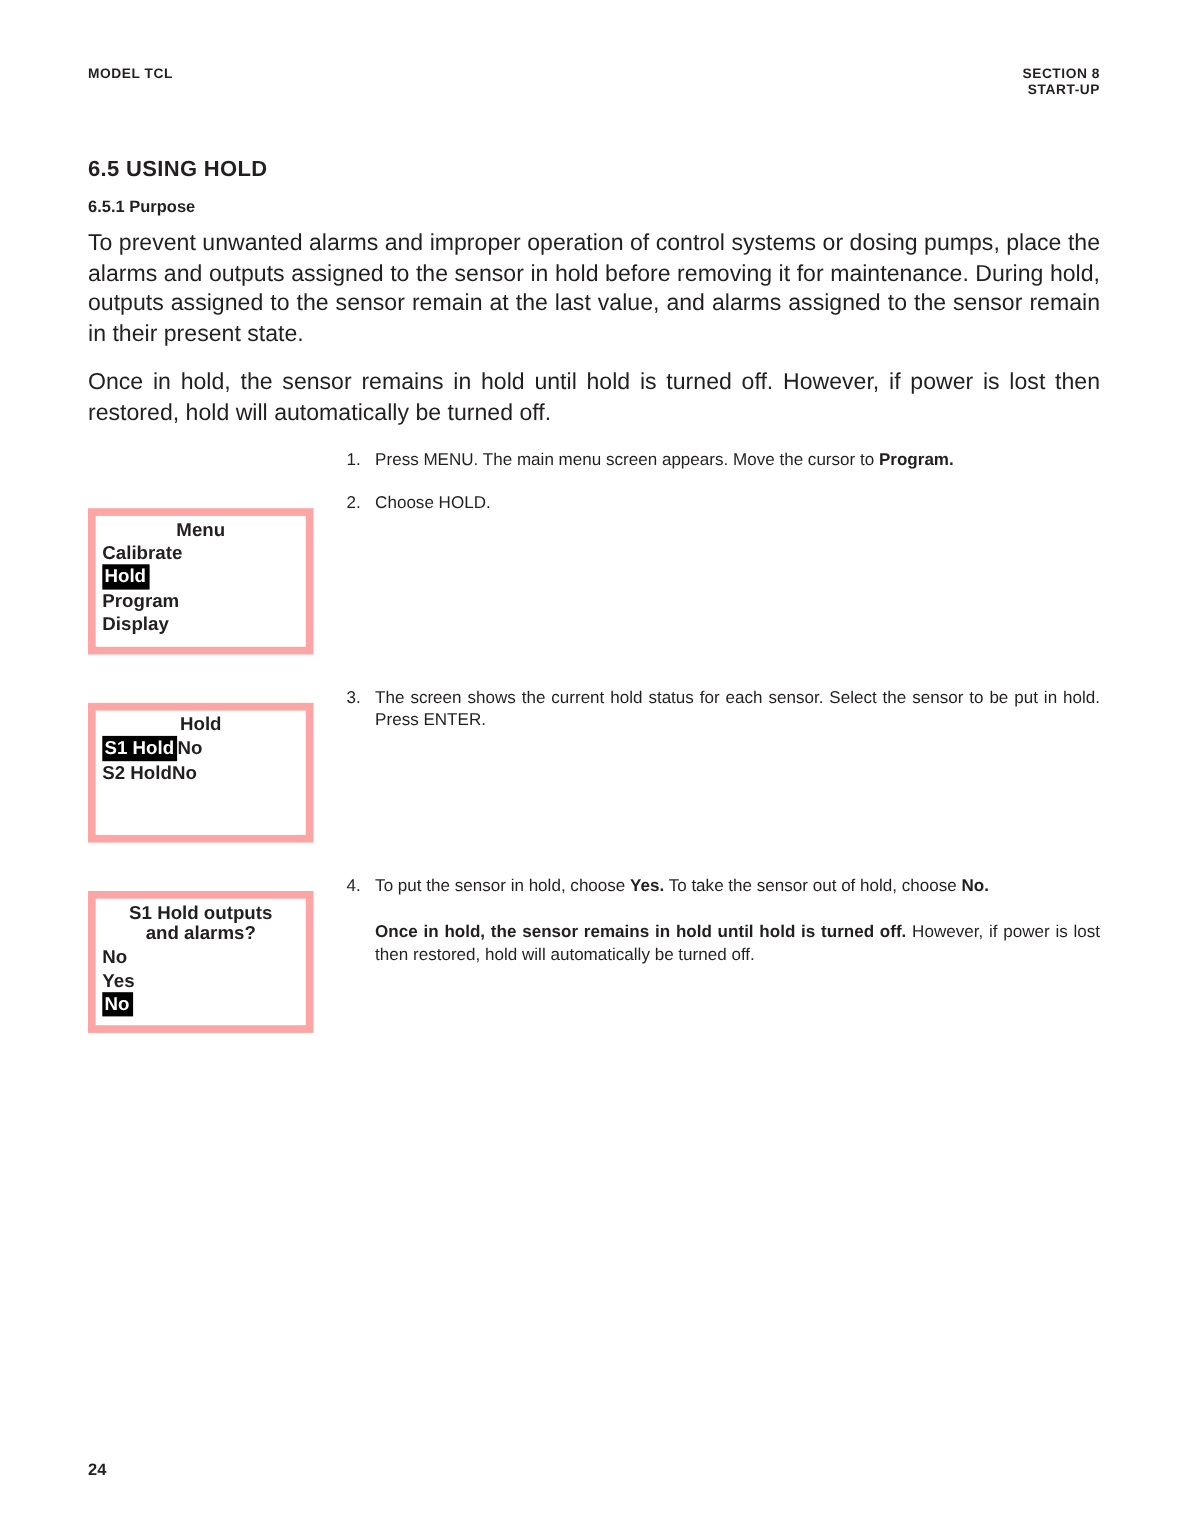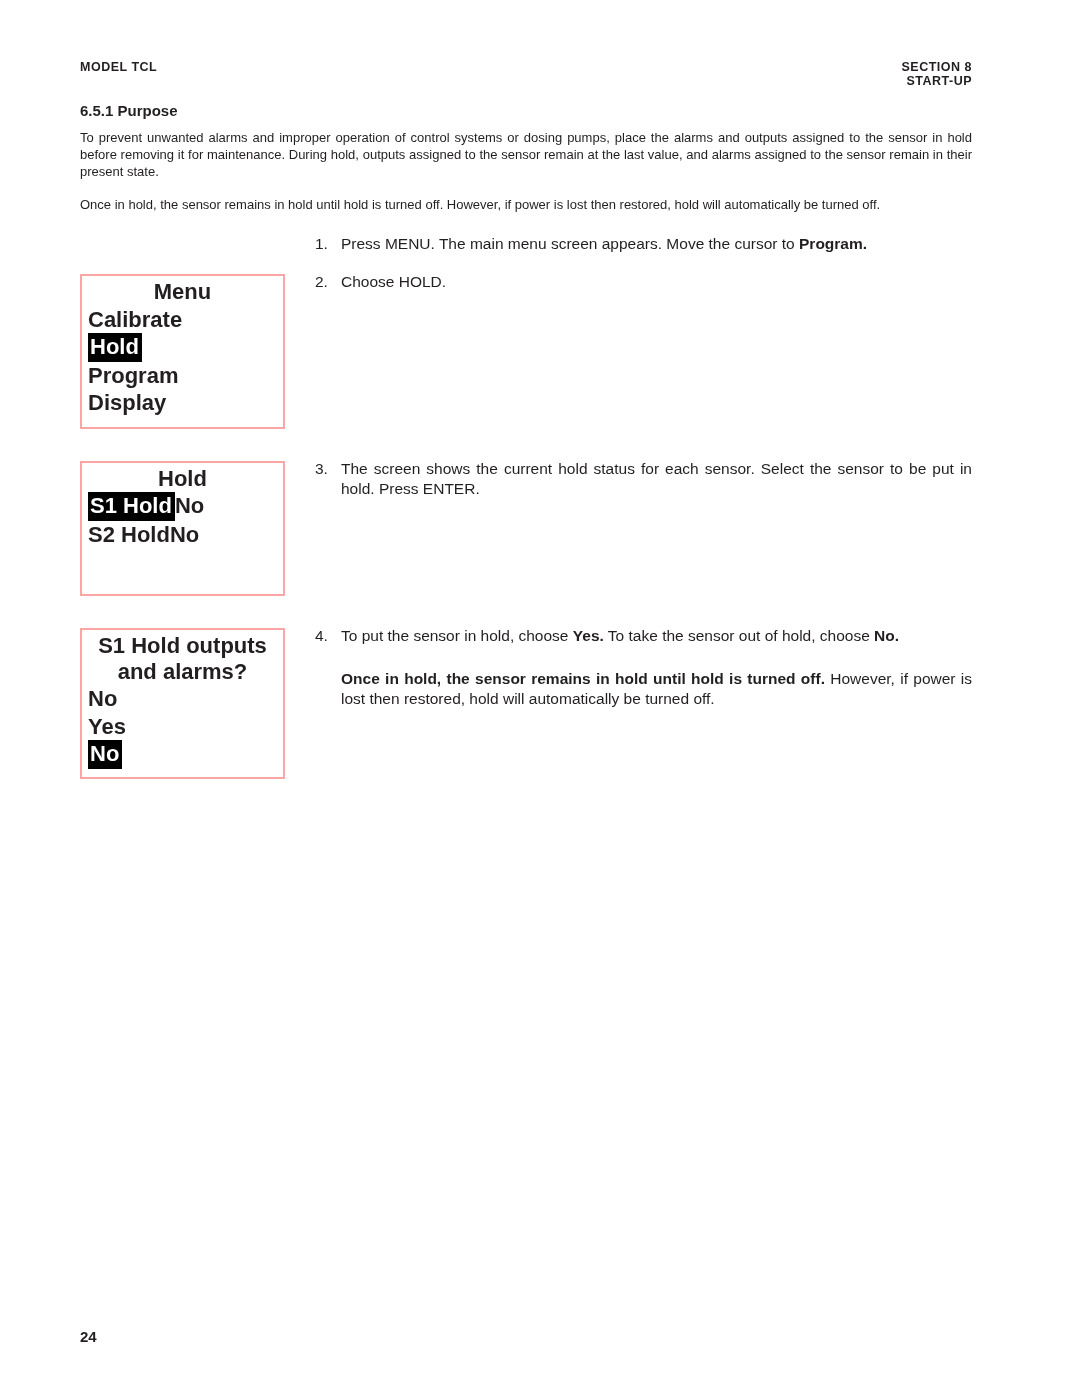--- a/index.html
+++ b/index.html
@@ -14,7 +14,7 @@
     height: 1397px;
     position: relative;
     box-sizing: border-box;
-    padding: 60px 108px 40px 80px;
+    padding: 60px 80px 40px 80px;
   }
   .hdr {
     display: flex;

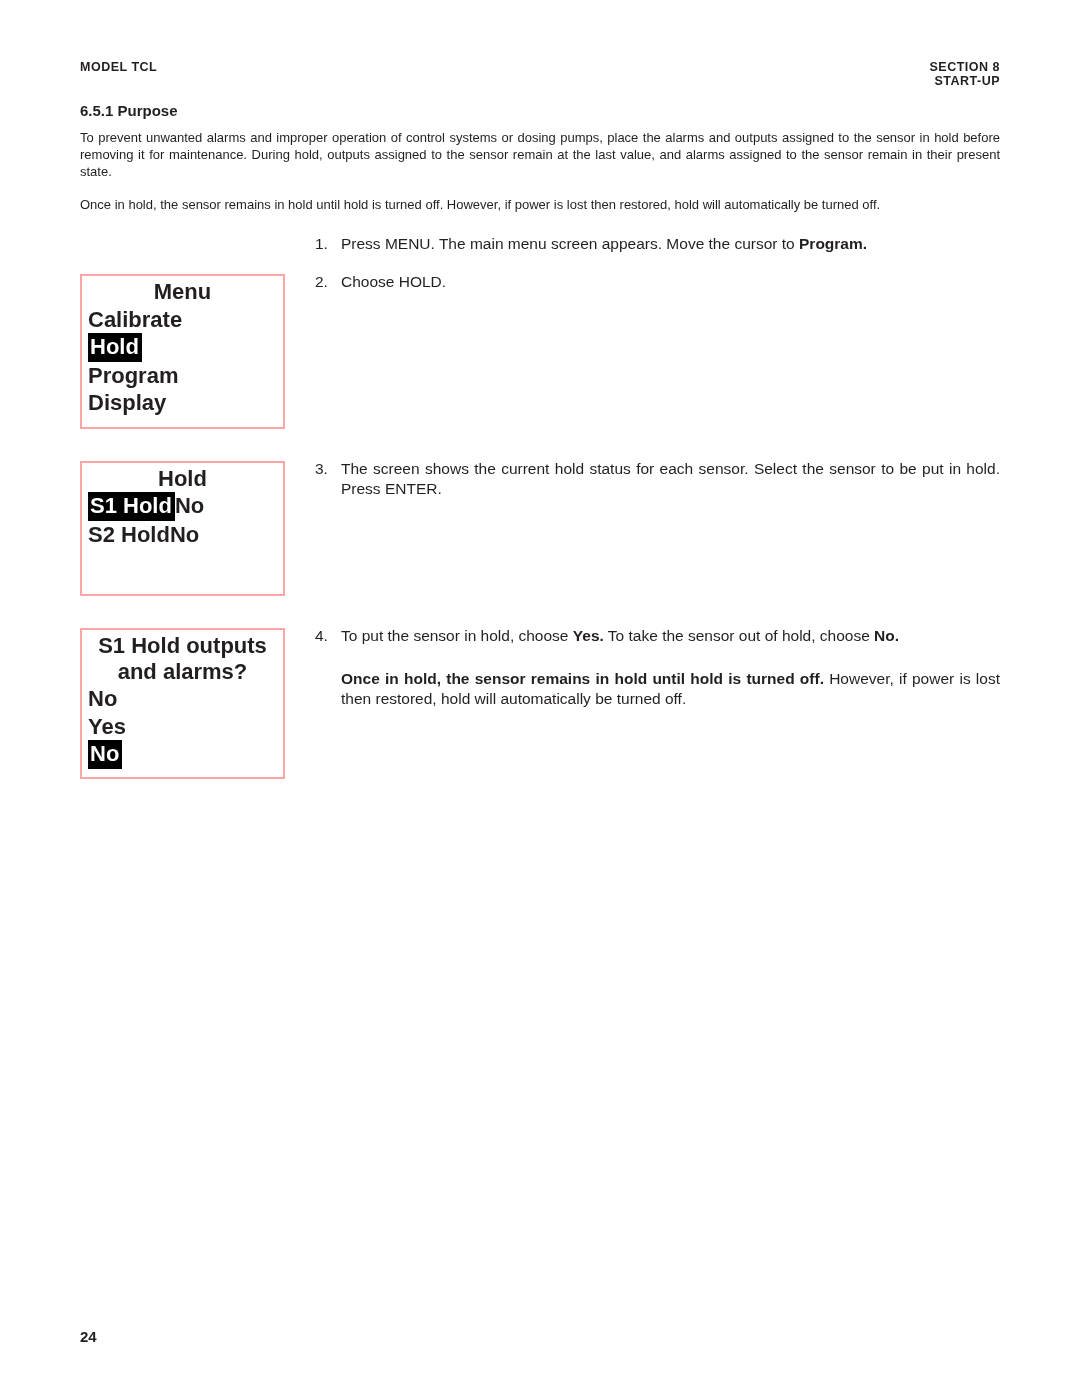--- a/index.html
+++ b/index.html
@@ -119,6 +119,7 @@
     </div>
   </div>
 
+  <div class="section-title">6.5 USING HOLD</div>
 
   <div class="subhead">6.5.1 Purpose</div>
   <div class="para">To prevent unwanted alarms and improper operation of control systems or dosing pumps, place the alarms and outputs assigned to the sensor in hold before removing it for maintenance. During hold, outputs assigned to the sensor remain at the last value, and alarms assigned to the sensor remain in their present state.</div>

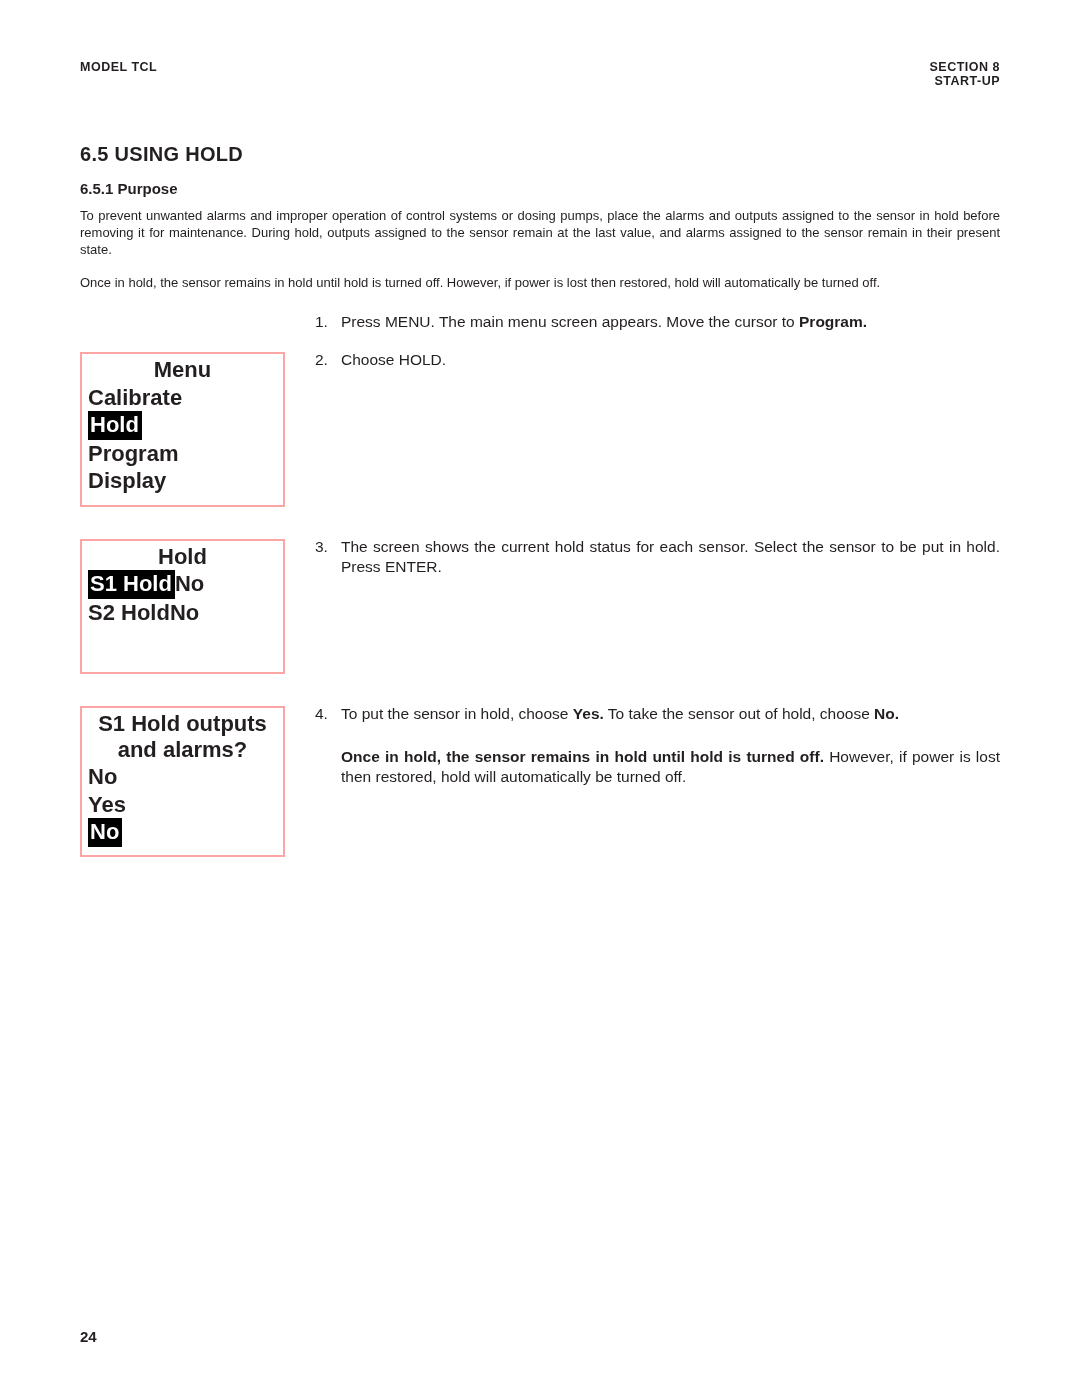--- a/index.html
+++ b/index.html
@@ -37,7 +37,7 @@
   }
   .para {
     margin-top: 10px;
-    font-size: 13px;
+    font-size: 21px;
     line-height: 1.32;
     text-align: justify;
   }

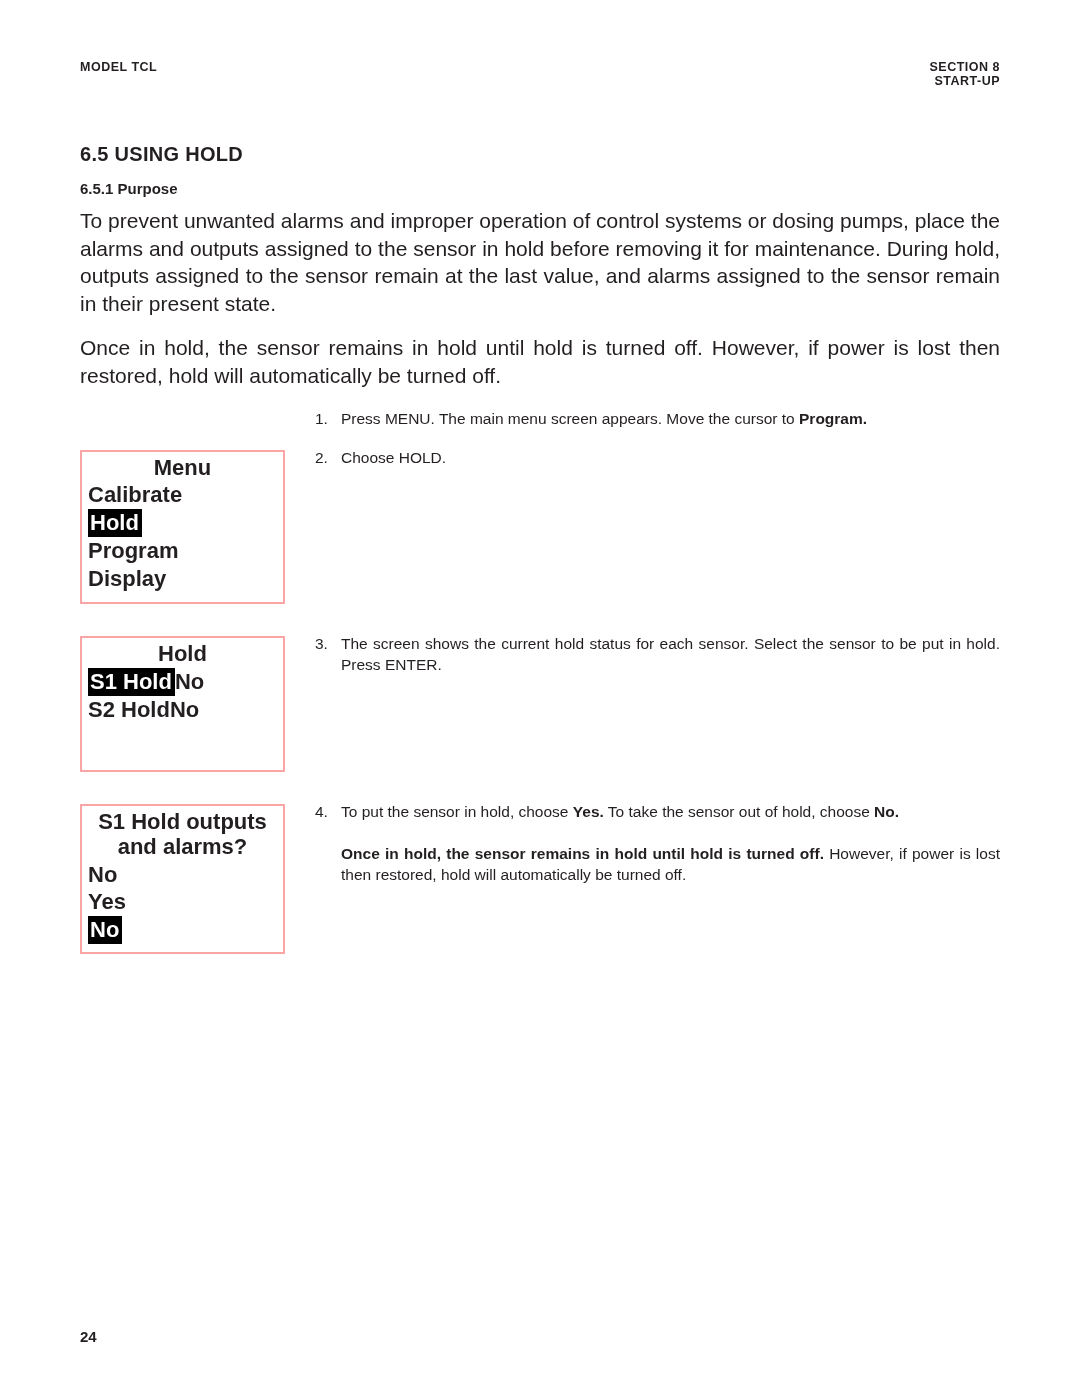--- a/index.html
+++ b/index.html
@@ -74,12 +74,12 @@
   .step-gap { margin-top: 22px; }
 
   .lcd {
-    border: 2px solid #fca5a5;
+    border: 7px solid #fca5a5;
     padding: 2px 6px 10px 6px;
-    font-size: 22px;
+    font-size: 17px;
     line-height: 1.25;
     font-weight: 700;
-    margin-top: 2px;
+    margin-top: 14px;
   }
   .lcd .title {
     text-align: center;

